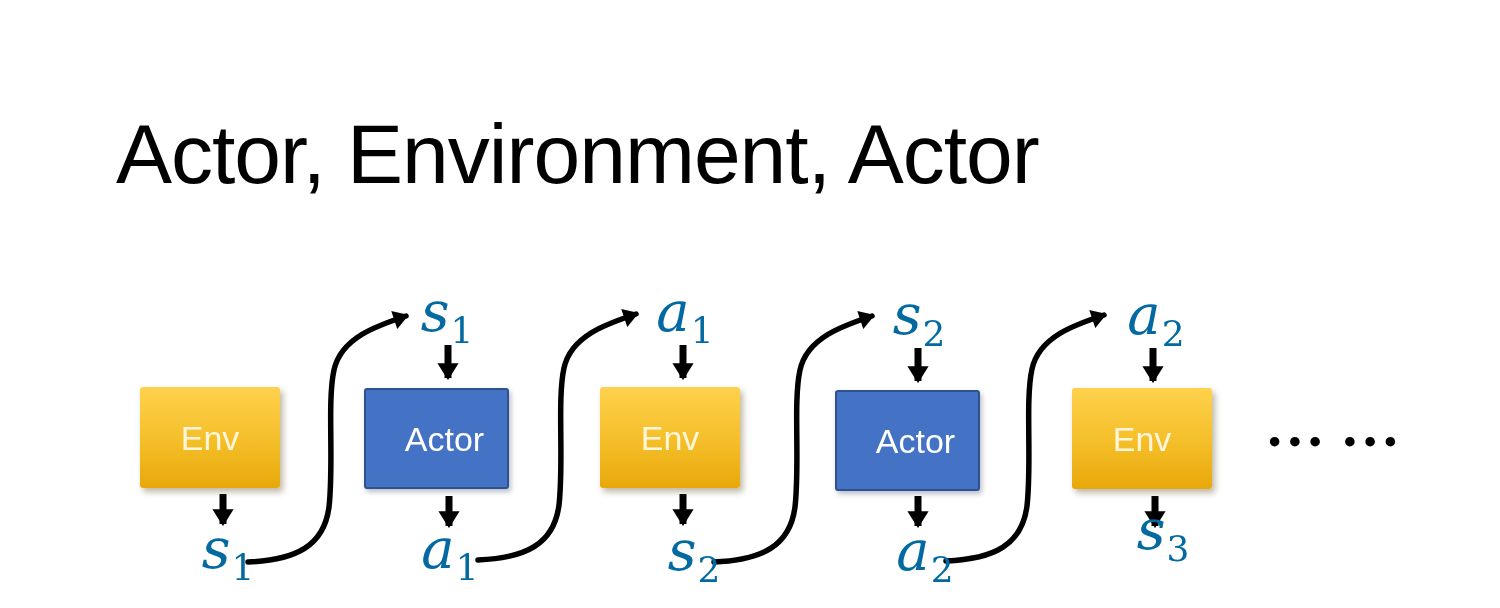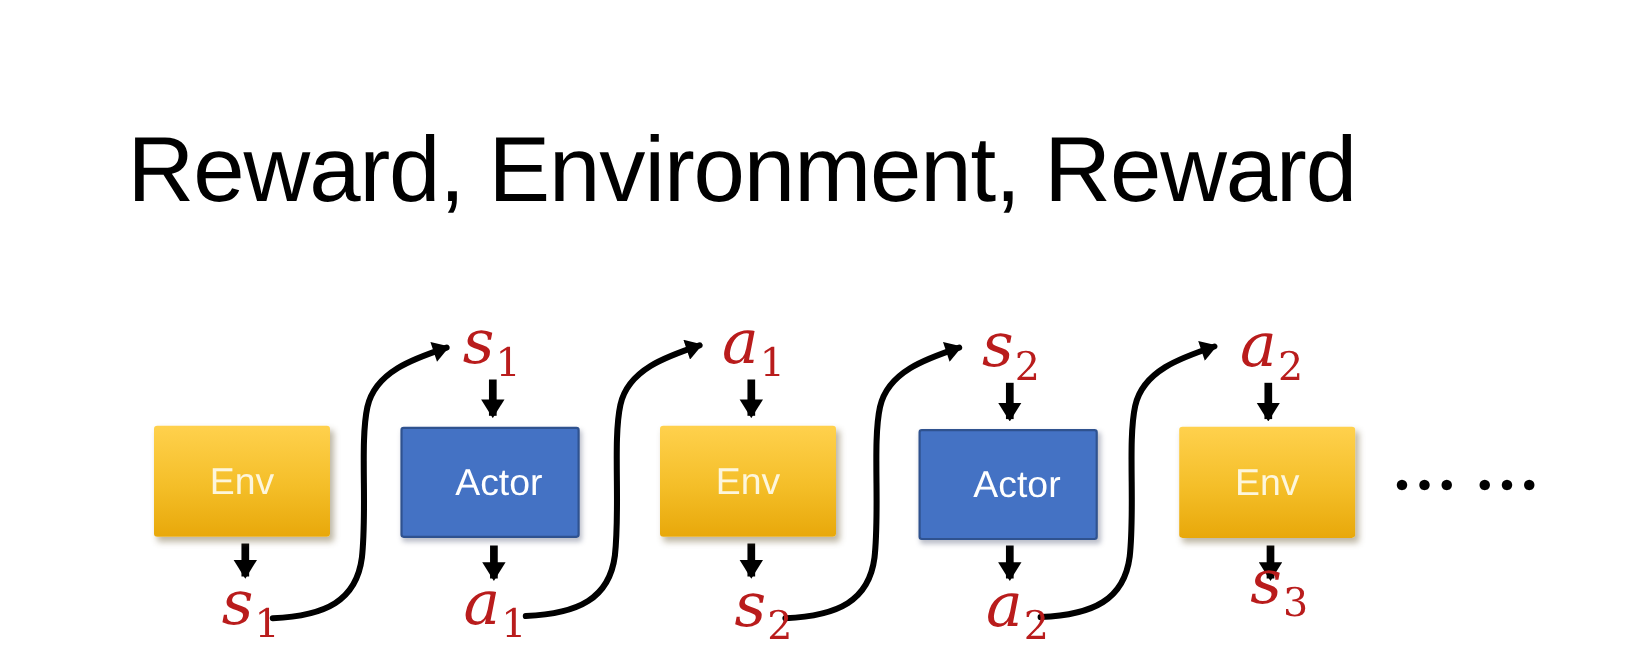--- a/index.html
+++ b/index.html
@@ -54,7 +54,7 @@
 
 <div class="slide">
 
-  <h1 class="title">Reward, Environment, Reward</h1>
+  <h1 class="title">Actor, Environment, Actor</h1>
 
   <svg class="arrows" viewBox="0 0 1500 608" xmlns="http://www.w3.org/2000/svg">
     <defs>

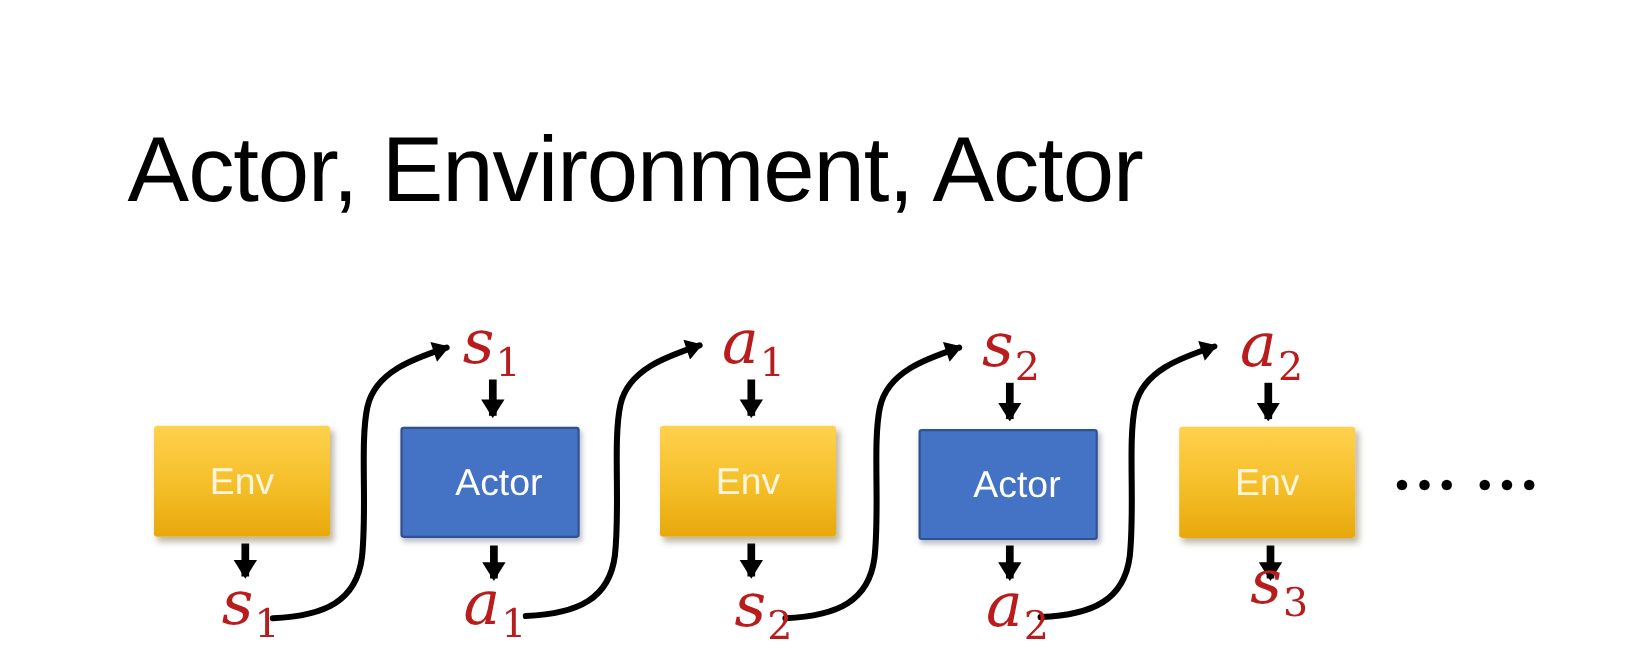--- a/index.html
+++ b/index.html
@@ -37,7 +37,7 @@
   .mlabel{
     position:absolute;transform:translateX(-50%);
     font-family:"DejaVu Serif",serif;font-style:italic;
-    font-size:56px;line-height:1;color:#b91c1c;white-space:nowrap;
+    font-size:56px;line-height:1;color:#0369a1;white-space:nowrap;
   }
   .mlabel .sub{
     font-style:normal;font-size:36px;vertical-align:-12px;margin-left:1px;

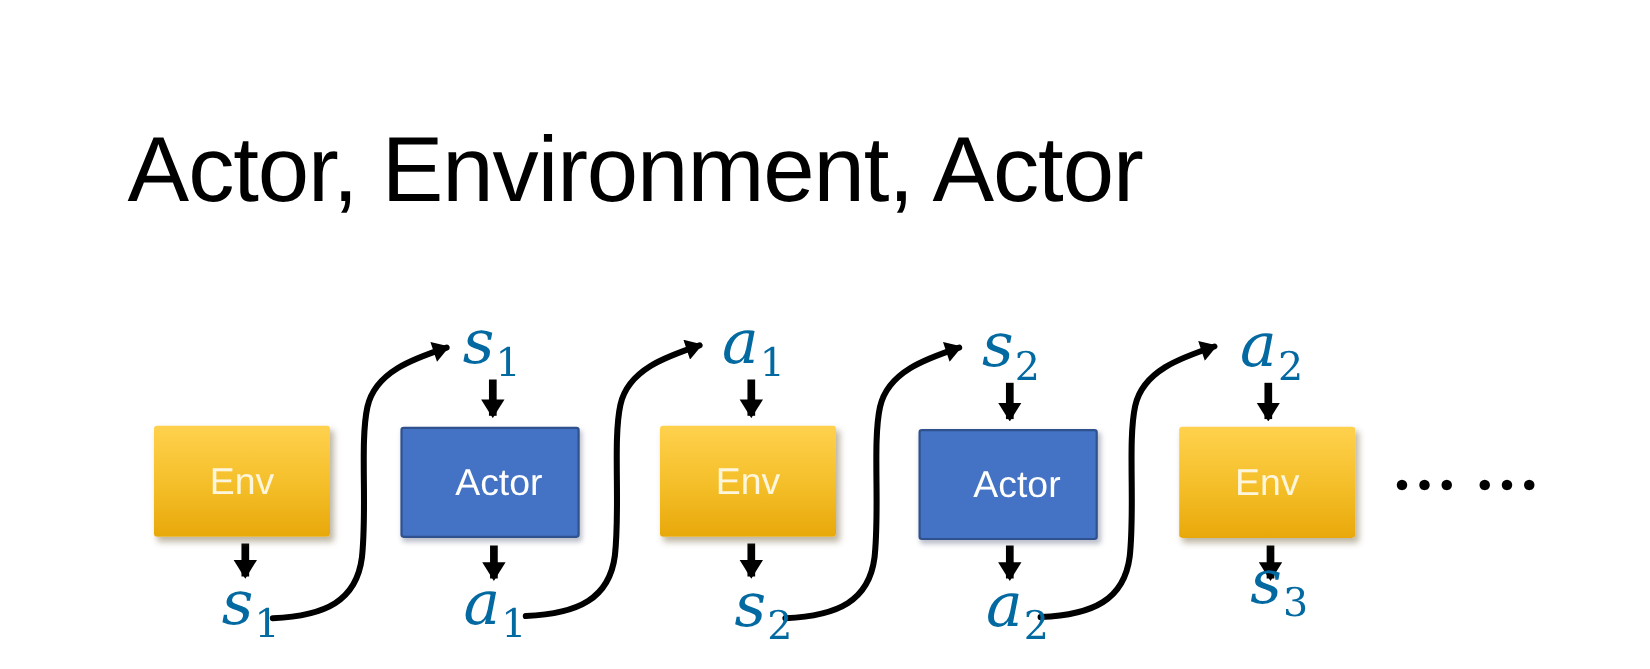--- a/index.html
+++ b/index.html
@@ -16,7 +16,7 @@
   }
   .arrows{position:absolute;left:0;top:0;width:1500px;height:608px;pointer-events:none;}
   .box{
-    position:absolute;width:160px;height:101px;
+    position:absolute;width:140px;height:101px;
     display:flex;align-items:center;justify-content:center;
     font-size:34px;line-height:1;border-radius:3px;box-sizing:border-box;
     white-space:nowrap;

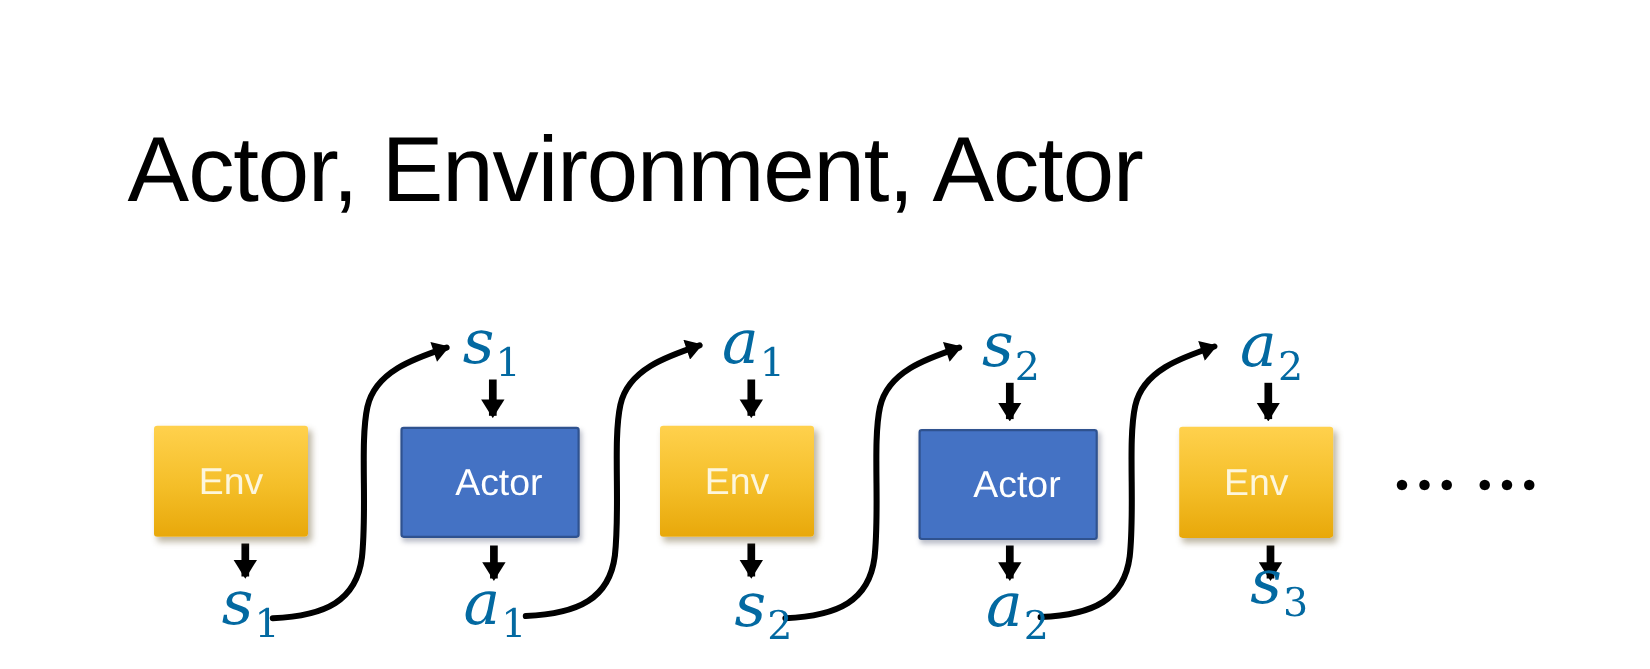--- a/index.html
+++ b/index.html
@@ -27,7 +27,7 @@
     box-shadow:3px 4px 6px rgba(110,95,55,.45);
   }
   .actor{
-    width:163px;
+    width:145px;
     background:var(--actor-fill,#4472C4);
     border:2px solid var(--actor-border,#2F528F);
     color:var(--box-text-actor,#FFFFFF);

